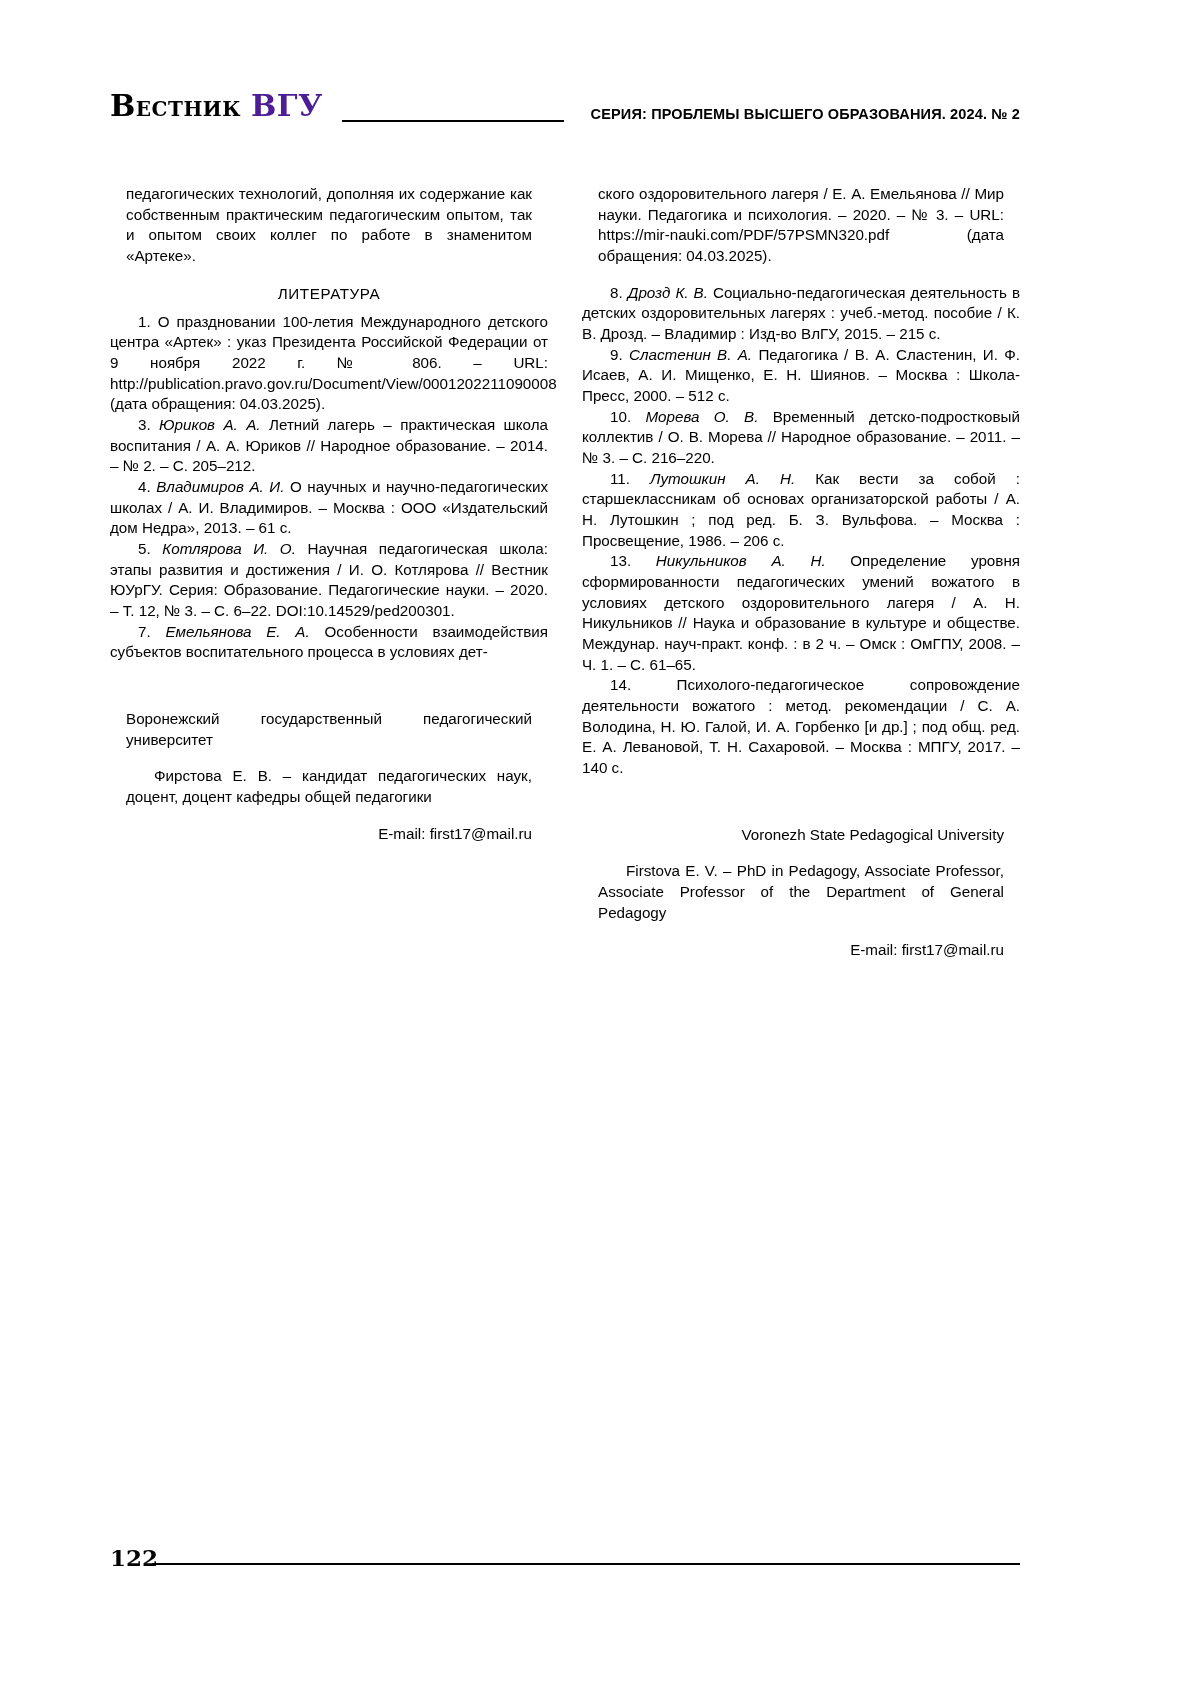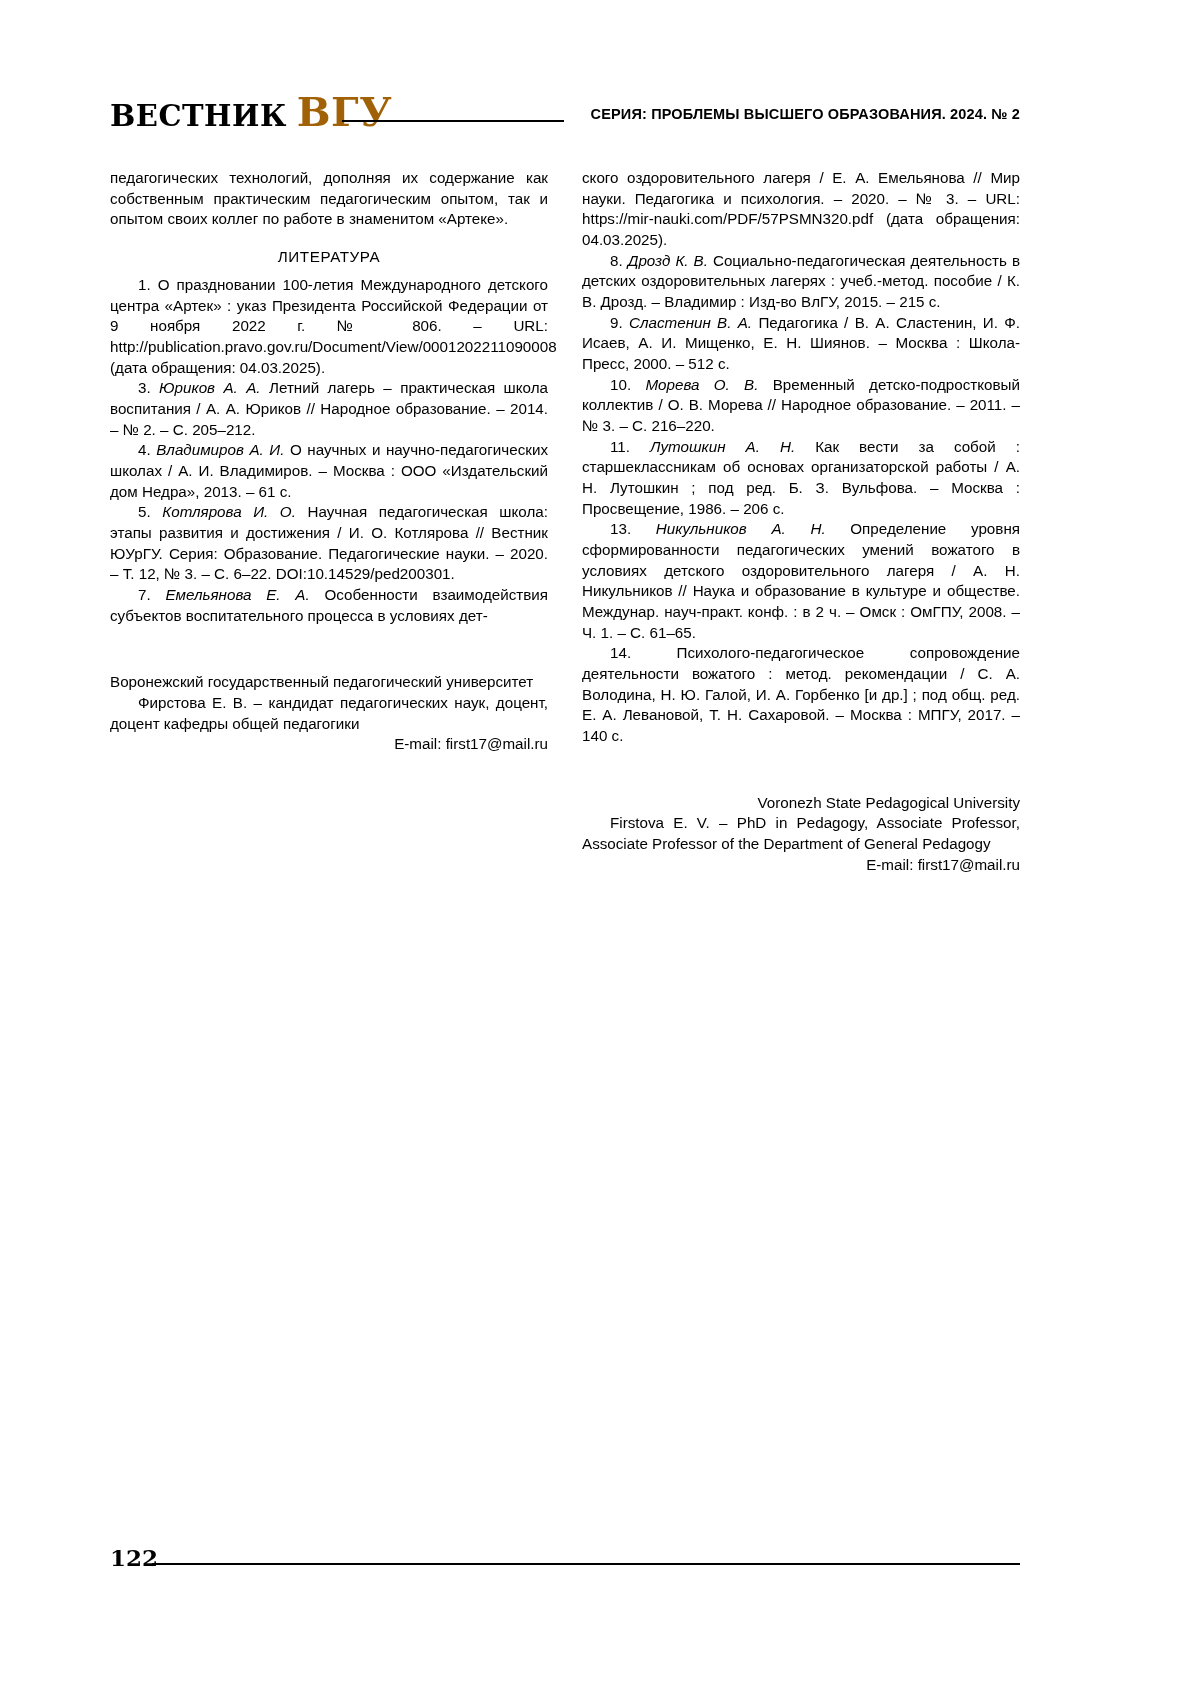--- a/index.html
+++ b/index.html
@@ -42,7 +42,7 @@
     font-size: 30px;
   }
   .masthead .small {
-    font-size: 29px;
+    font-size: 20px;
   }
   .masthead .vgu {
     color: #a16207;

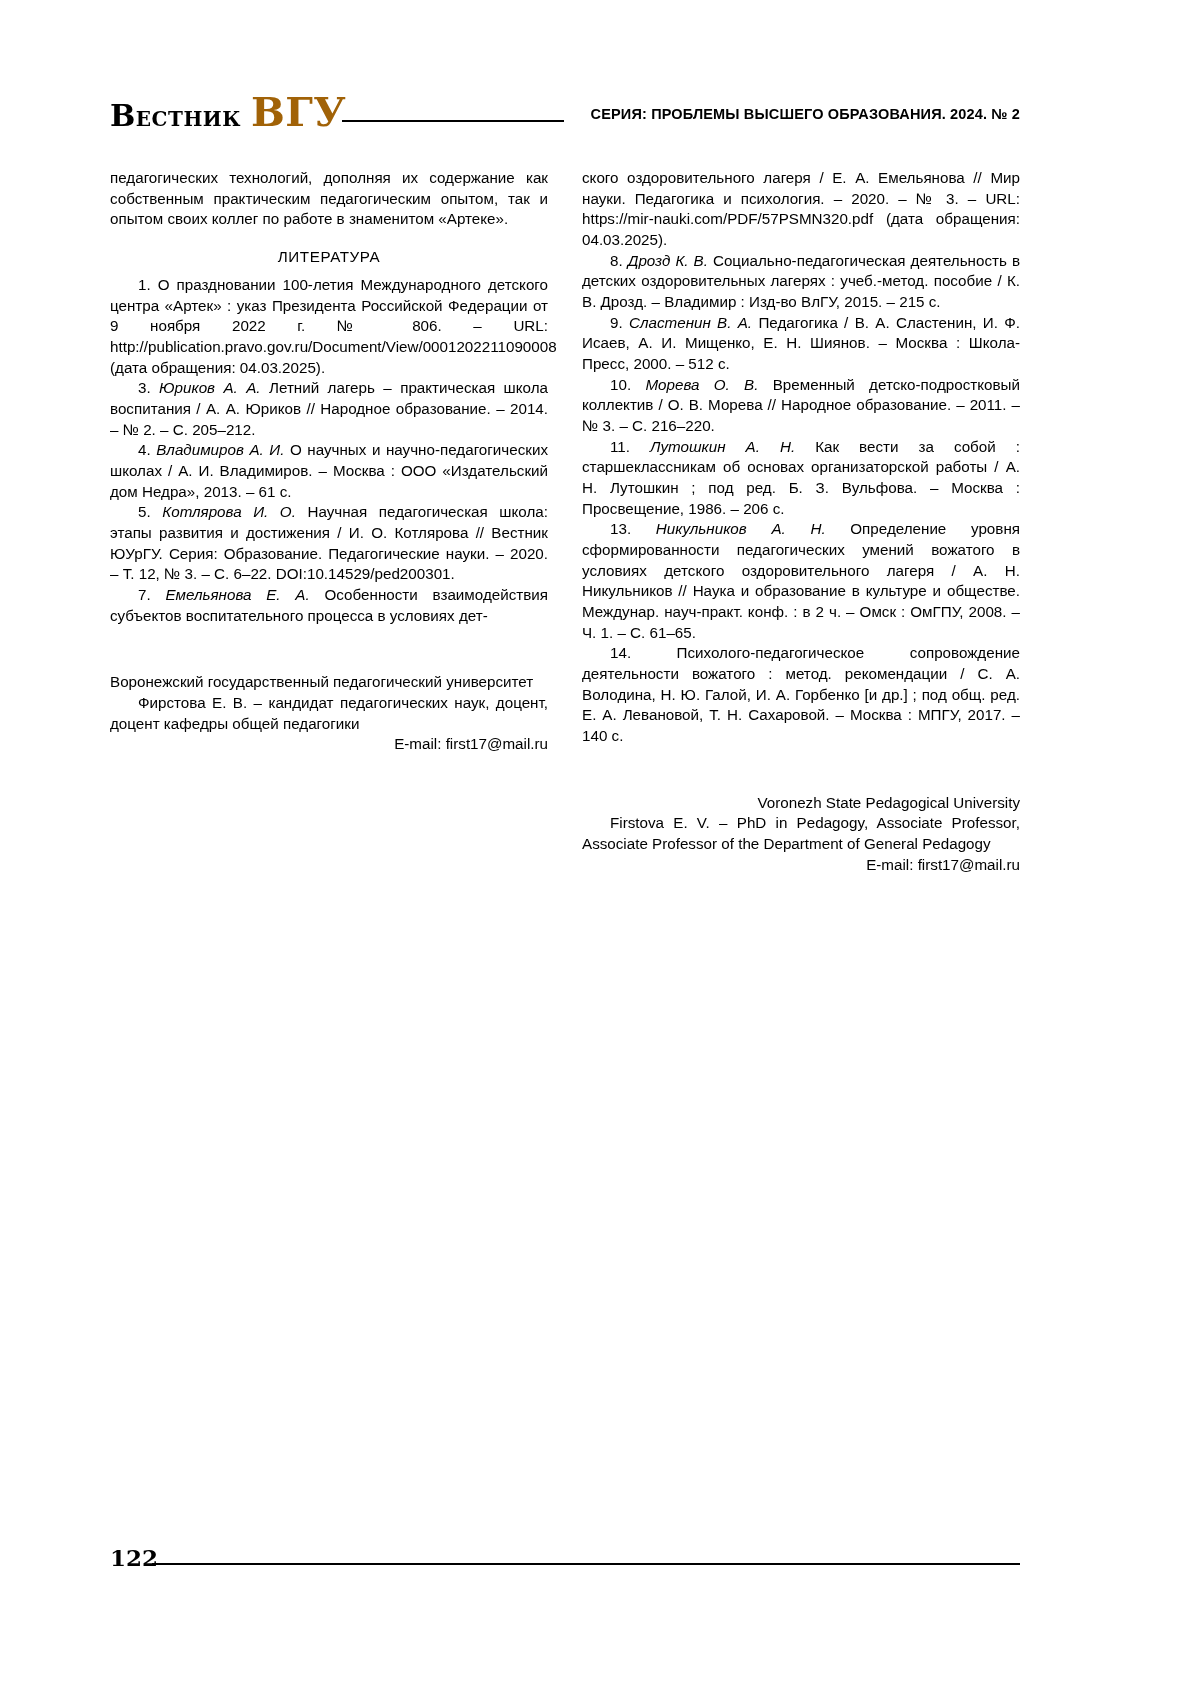--- a/index.html
+++ b/index.html
@@ -45,8 +45,8 @@
     font-size: 20px;
   }
   .masthead .vgu {
-    color: #a16207;
-    font-size: 40px;
+    color: #4c1d95;
+    font-size: 30px;
     margin-left: 10px;
   }
   .header-rule {

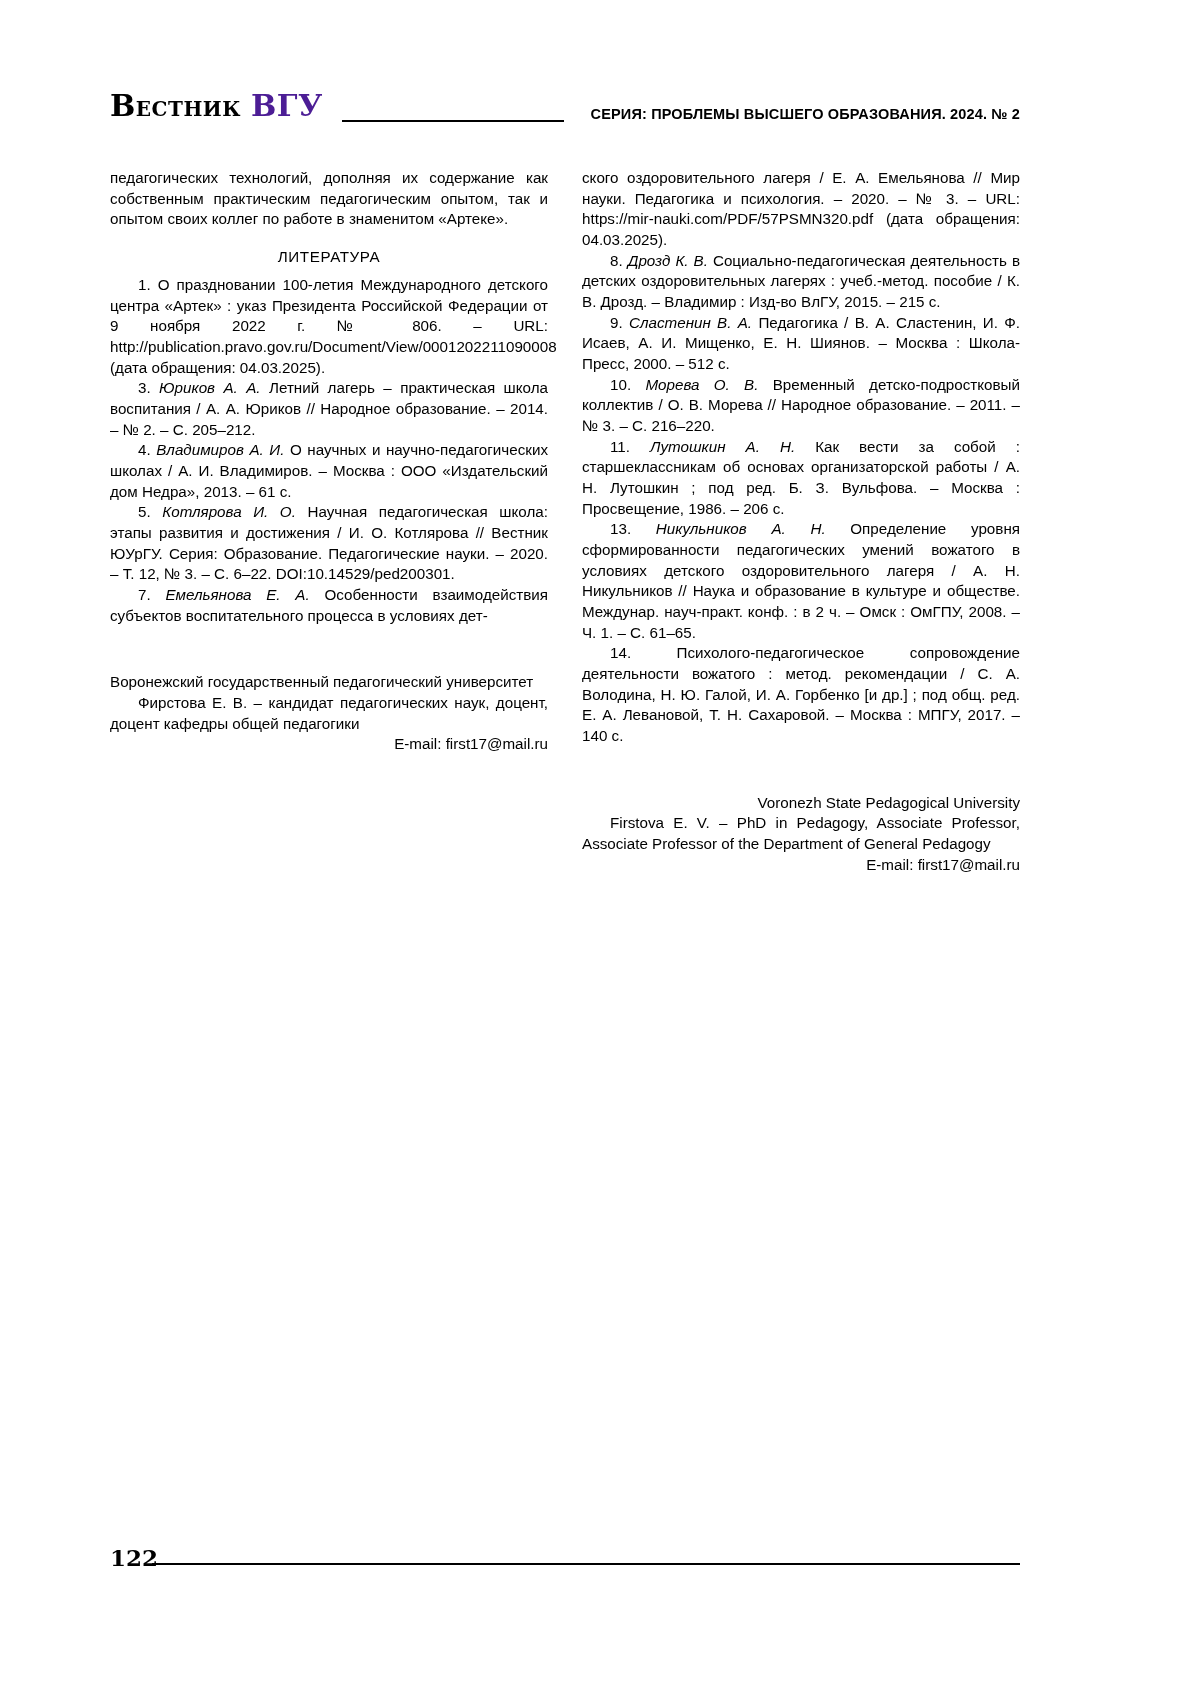--- a/index.html
+++ b/index.html
@@ -82,7 +82,7 @@
   .col-right { left: 472px; }
 
   p {
-    margin: 0;
+    margin: 16px;
     font-size: 15.2px;
     line-height: 1.36;
     text-align: justify;

